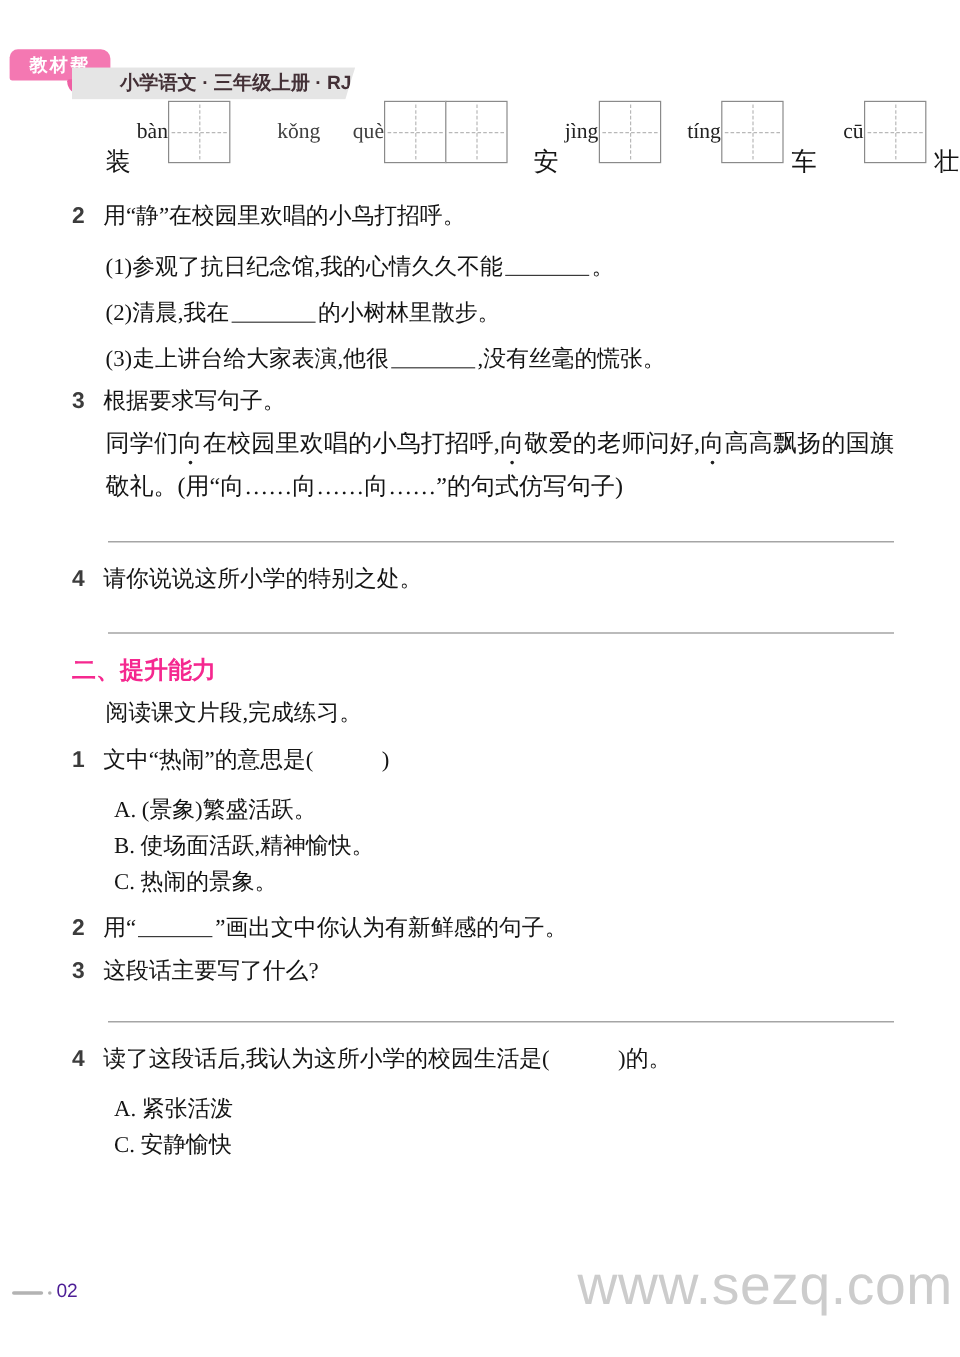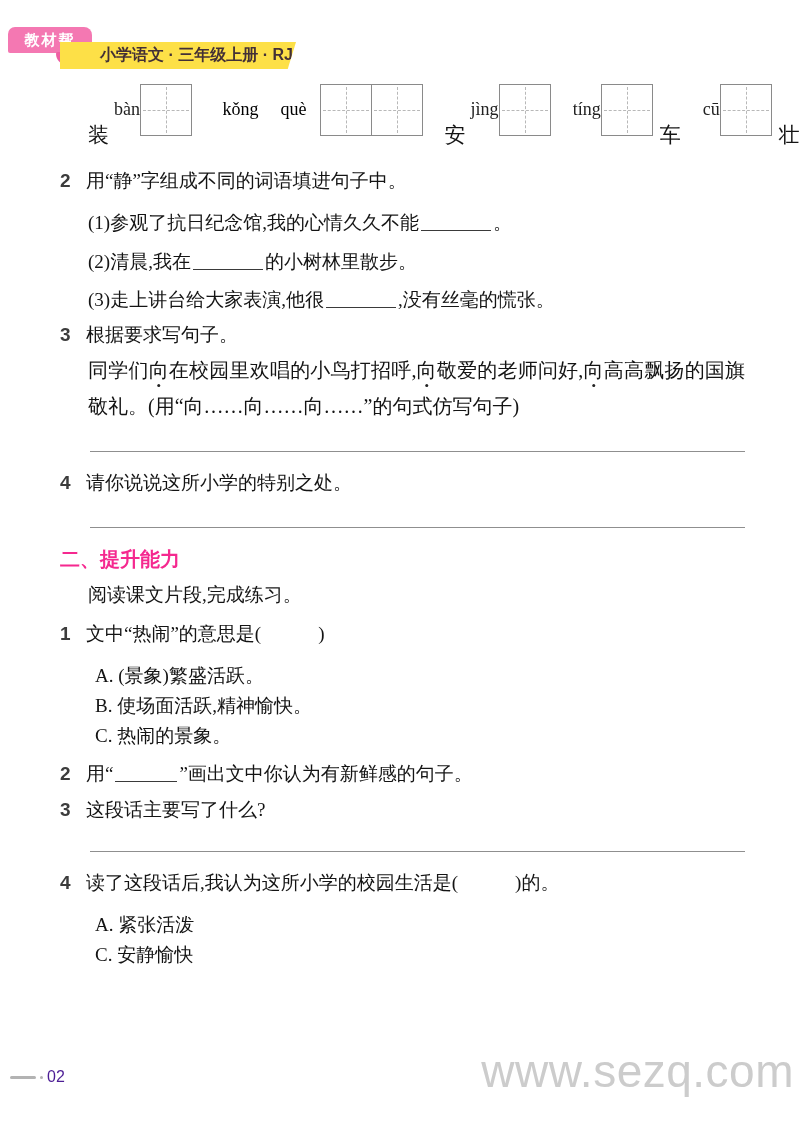--- a/index.html
+++ b/index.html
@@ -8,7 +8,7 @@
     font-family:"Liberation Serif","DejaVu Serif",serif;color:#141414;
   }
   
-  .brand{position:absolute;left:0;top:0;width:340px;height:80px;}
+  .brand{position:absolute;left:0;top:14px;width:340px;height:80px;}
   .badge{
     position:absolute;left:8px;top:27px;width:84px;height:26px;background:#f478b2;
     border-radius:7px 8px 10px 2px;display:flex;align-items:center;justify-content:center;

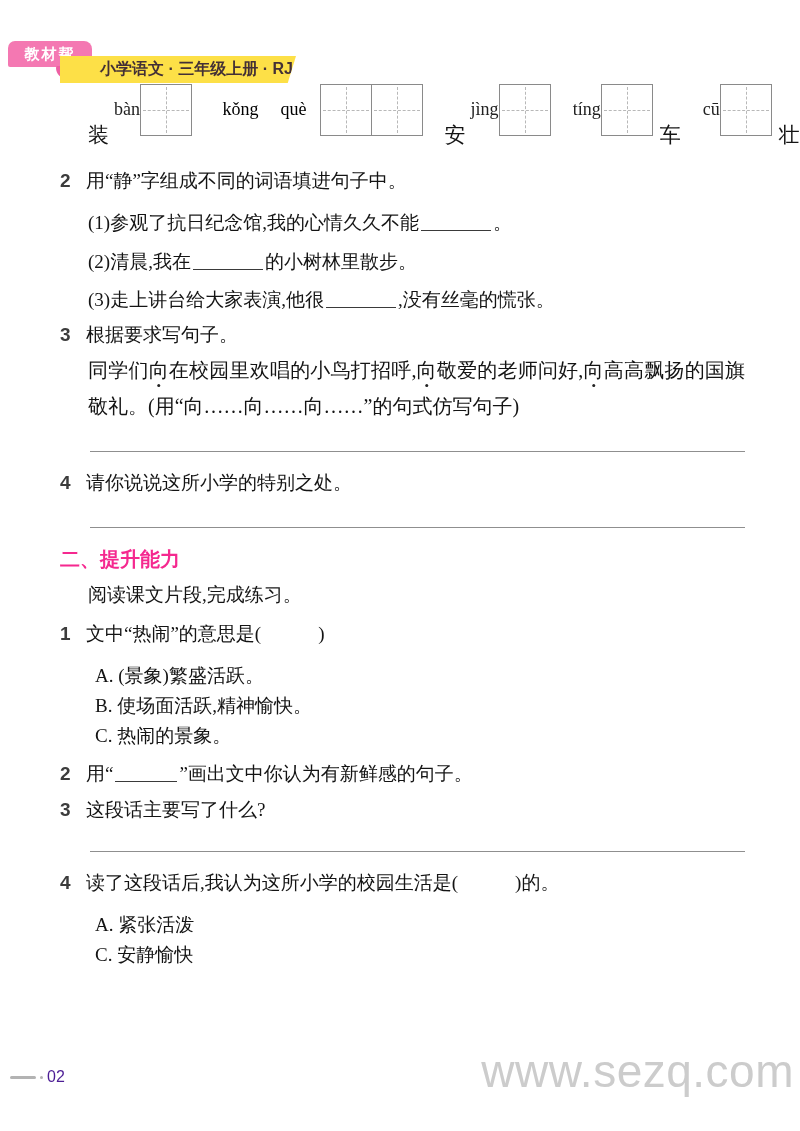--- a/index.html
+++ b/index.html
@@ -19,7 +19,7 @@
     border-radius:2px 0 0 14px;
   }
   .banner{
-    position:absolute;left:60px;top:42px;width:236px;height:27px;background:#fde047;
+    position:absolute;left:60px;top:42px;width:236px;height:27px;background:#e5e5e5;
     clip-path:polygon(0 0,100% 0,96.5% 100%,0 100%);
     display:flex;align-items:center;padding-left:40px;box-sizing:border-box;
     color:#433036;font-family:"Liberation Sans","DejaVu Sans",sans-serif;font-weight:bold;font-size:16px;

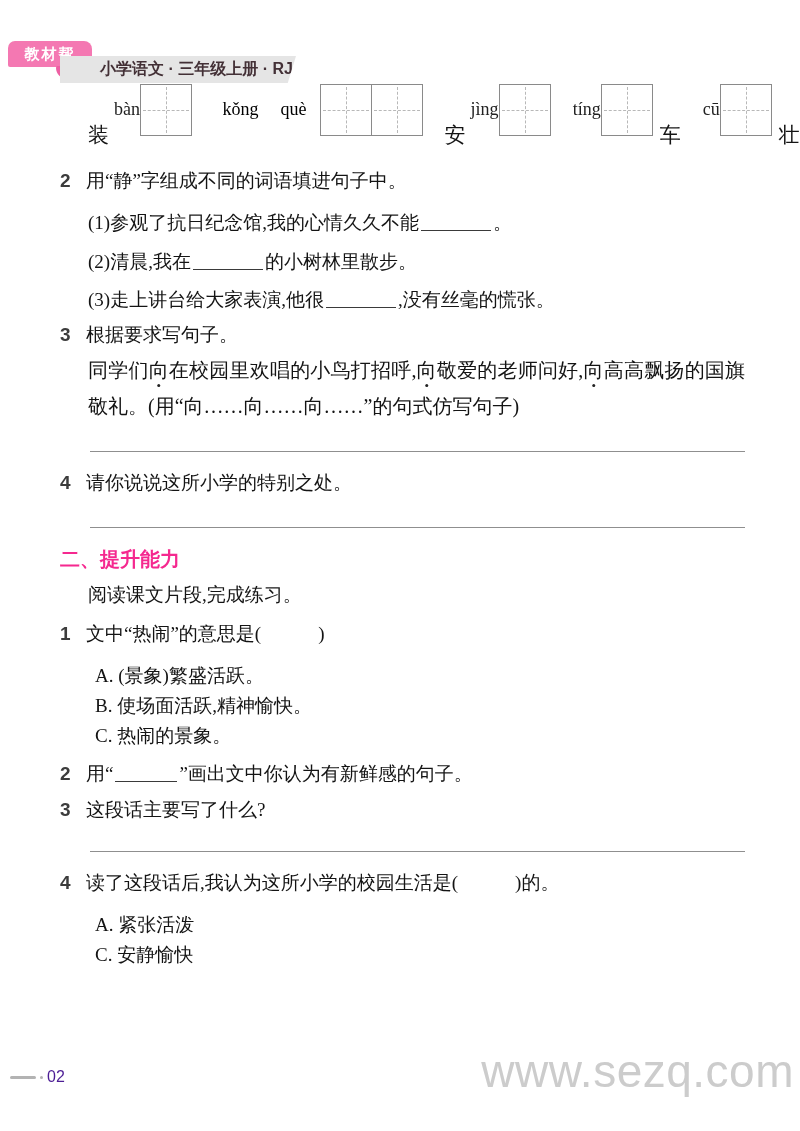--- a/index.html
+++ b/index.html
@@ -32,7 +32,7 @@
   .boxcol{display:flex;flex-direction:row;align-items:center;}
   .pylabel{height:22px;line-height:20px;font-size:18px;color:#222;font-family:"Liberation Serif","DejaVu Serif",serif;}
   .pylabel2{display:flex;height:22px;}
-  .pylabel2 span{width:53px;text-align:center;line-height:20px;font-size:18px;color:#000000;}
+  .pylabel2 span{width:53px;text-align:right;line-height:20px;font-size:18px;color:#404040;}
   .boxes{display:flex;}
   .wbox{position:relative;width:52px;height:52px;border:1.4px solid #8a8a8a;background:#fff;box-sizing:border-box;}
   .wbox + .wbox{margin-left:-1.4px;}

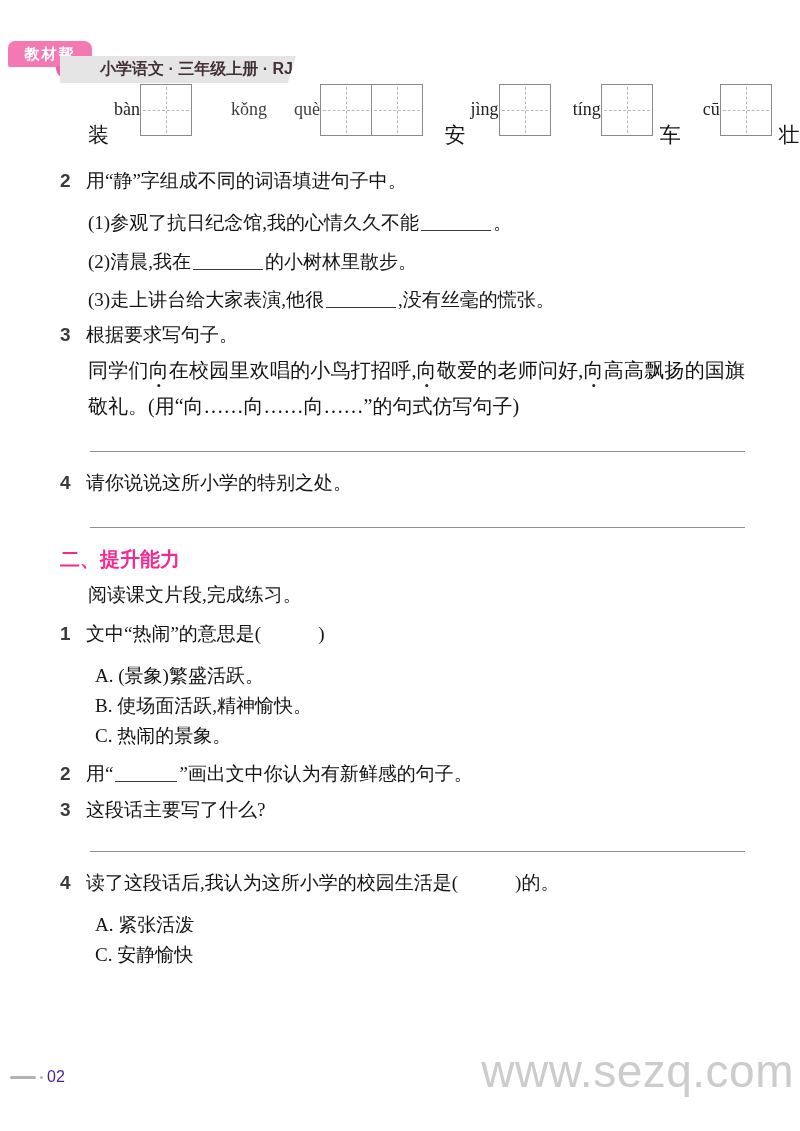--- a/index.html
+++ b/index.html
@@ -159,7 +159,7 @@
 
   <div class="qrow mt17">
     <span class="qnum">2</span>
-    <span class="qbody">用“静”字组成不同的词语填进句子中。</span>
+    <span class="qbody">用“静”在校园里欢唱的小鸟打招呼。</span>
   </div>
   <div class="sub mt12">
     <span>(1)参观了抗日纪念馆,我的心情久久不能</span><span class="blank"></span><span>。</span>

